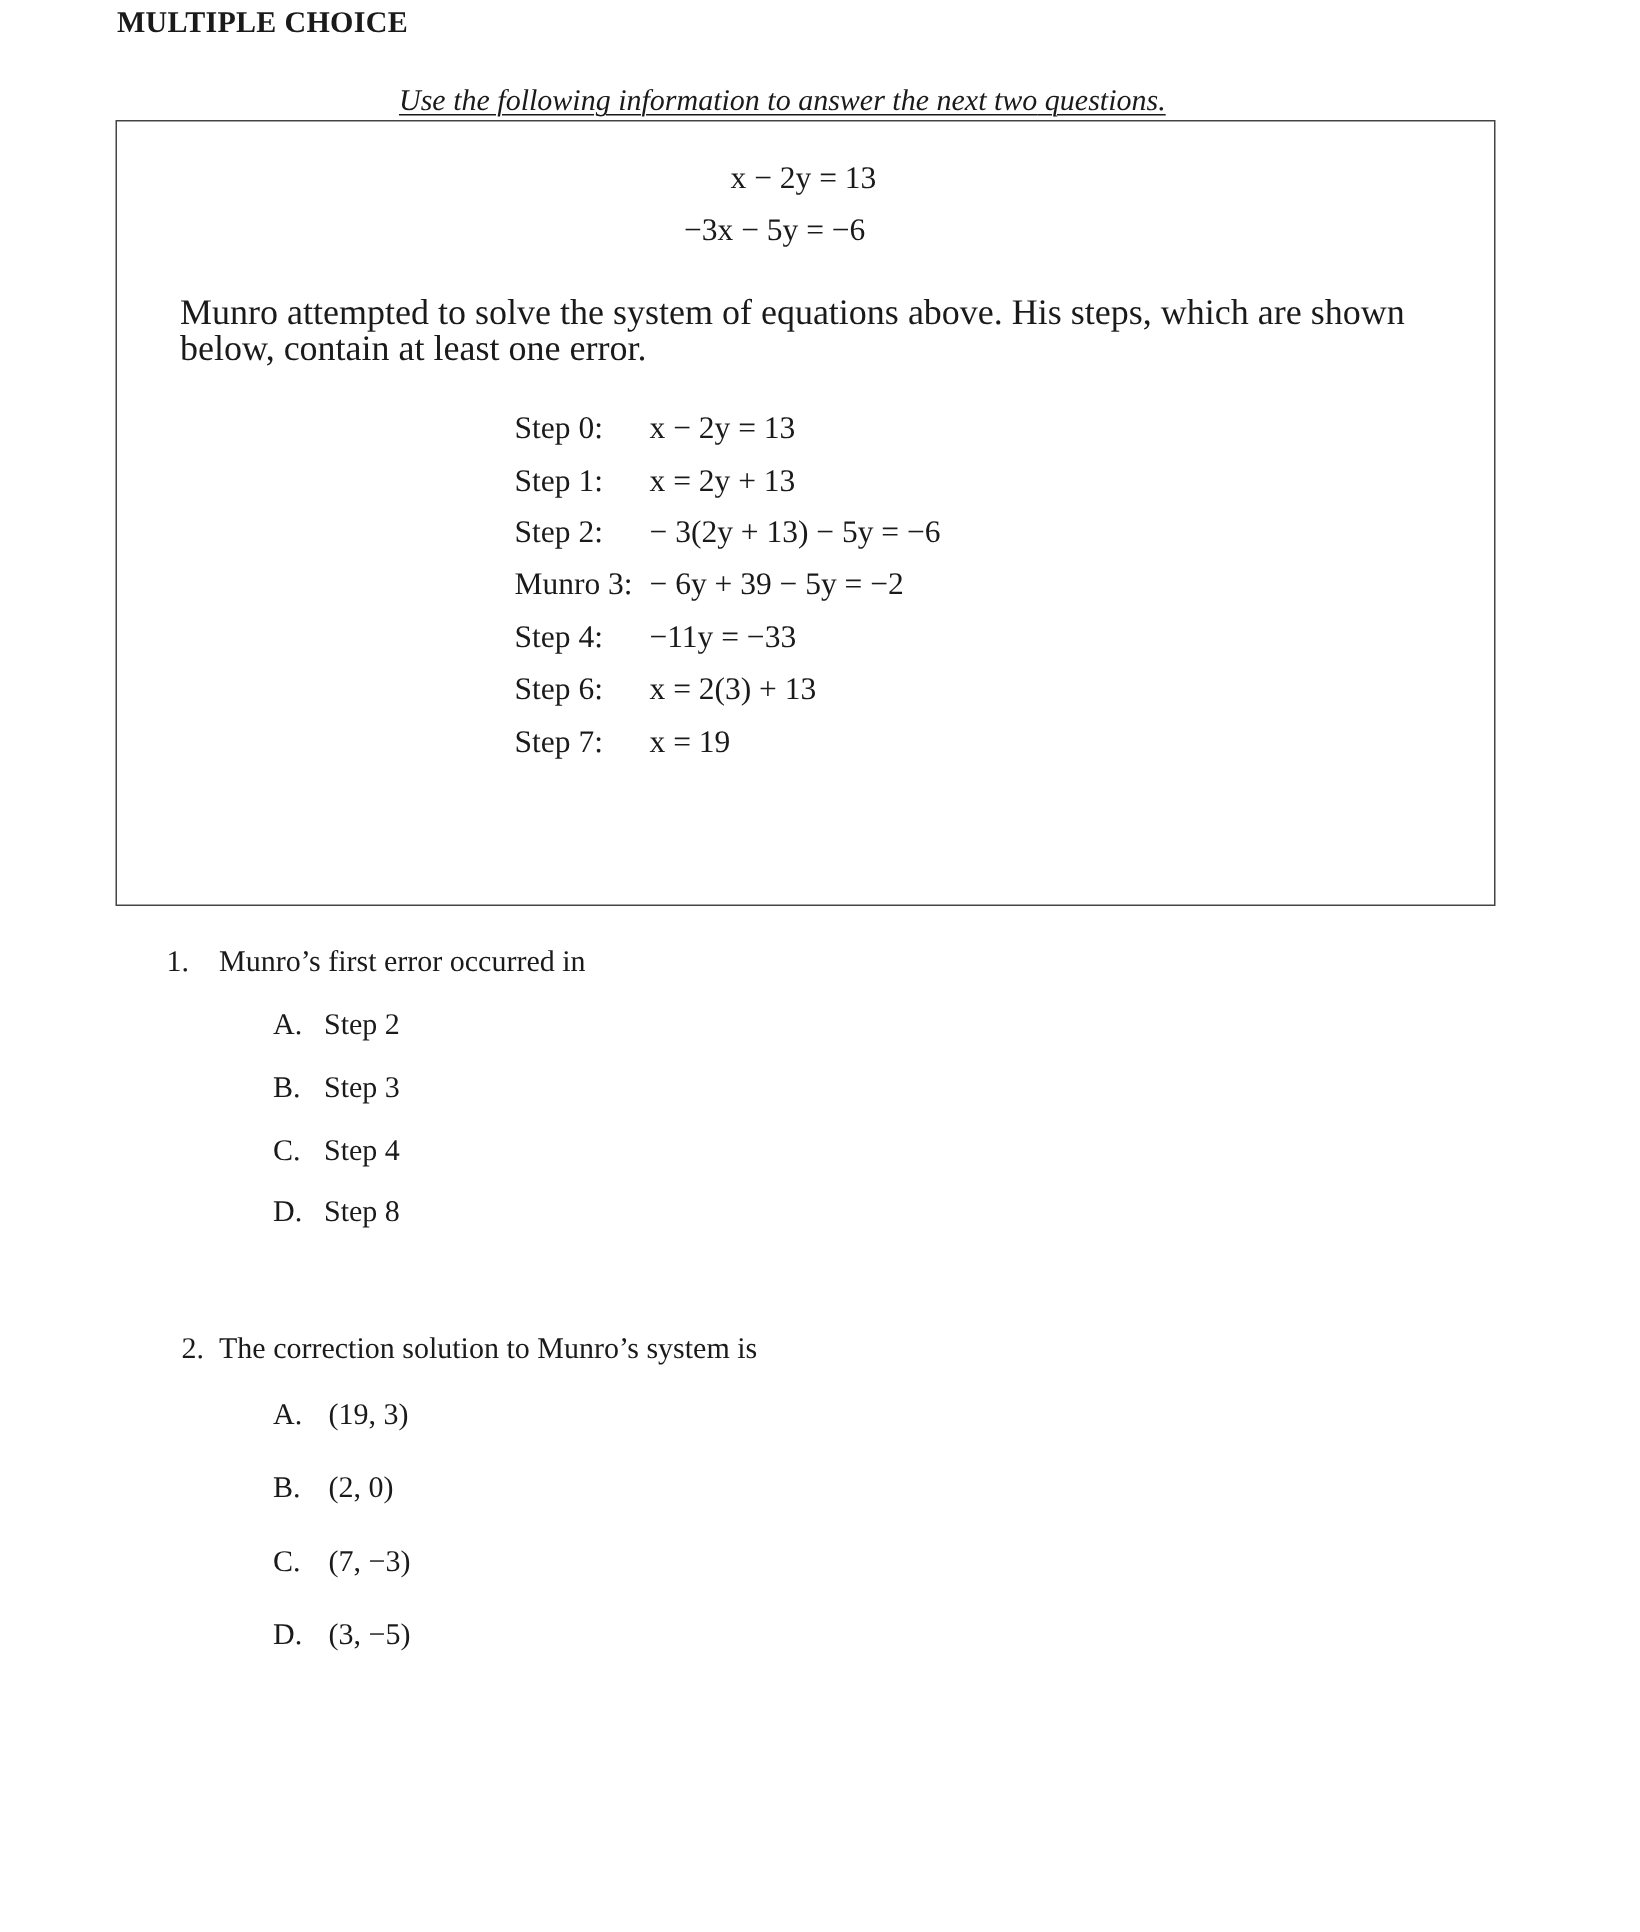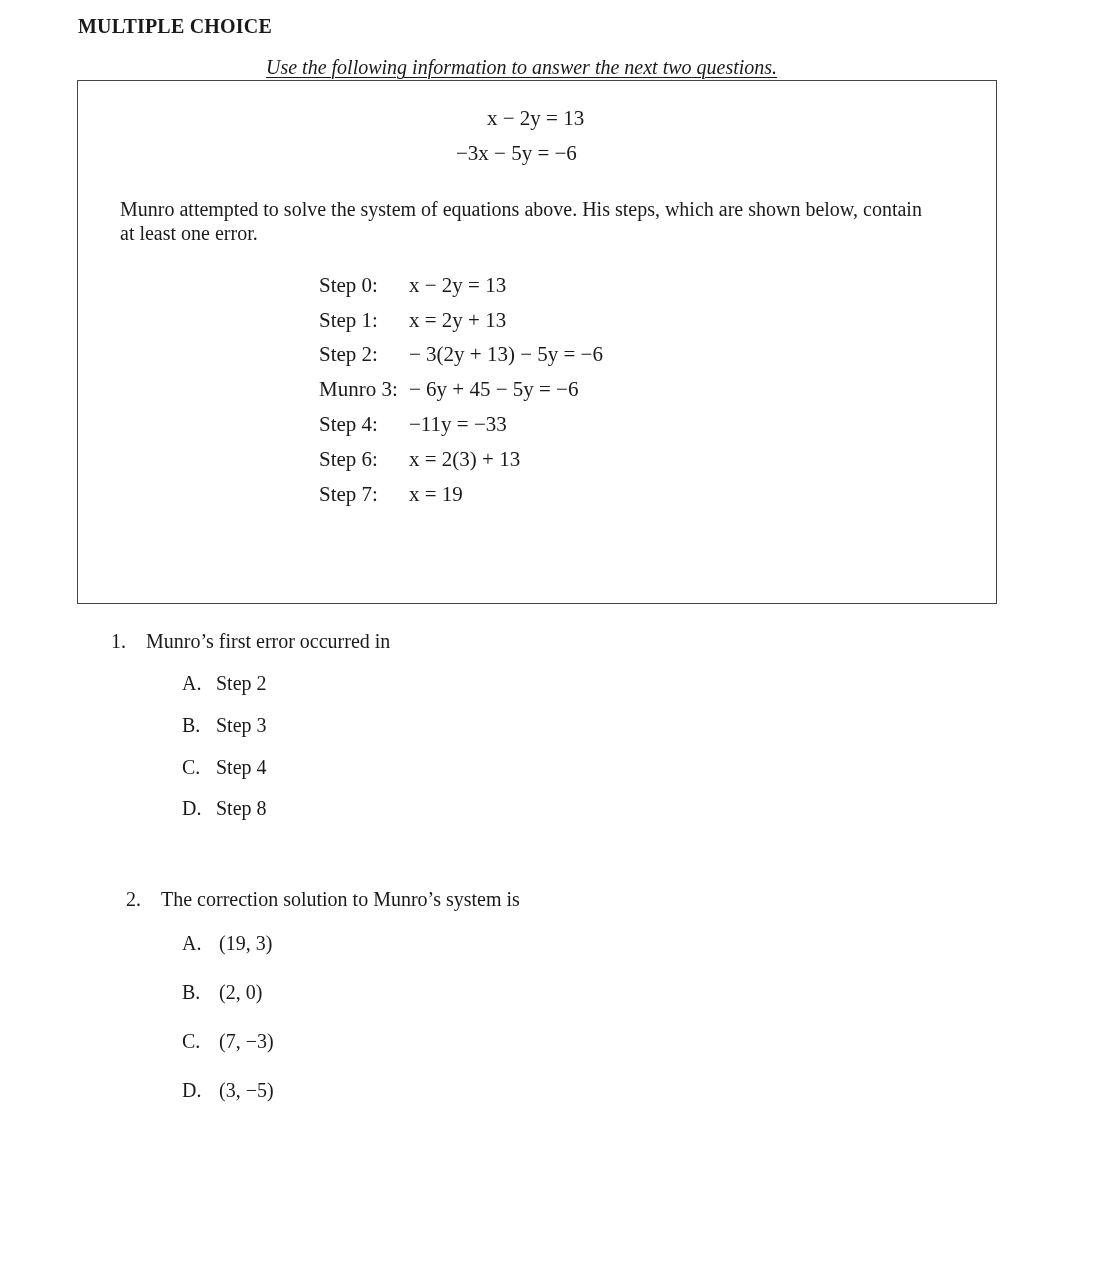--- a/index.html
+++ b/index.html
@@ -9,7 +9,7 @@
     }
     .abs { position: absolute; }
     .heading {
-      left: 78px; top: 15px; font-size: 20px; font-weight: bold; letter-spacing: 0.2px;
+      left: 78px; top: 4px; font-size: 20px; font-weight: bold; letter-spacing: 0.2px;
     }
     .intro {
       left: 266px; top: 56px; font-size: 20px; font-style: italic; text-decoration: underline;

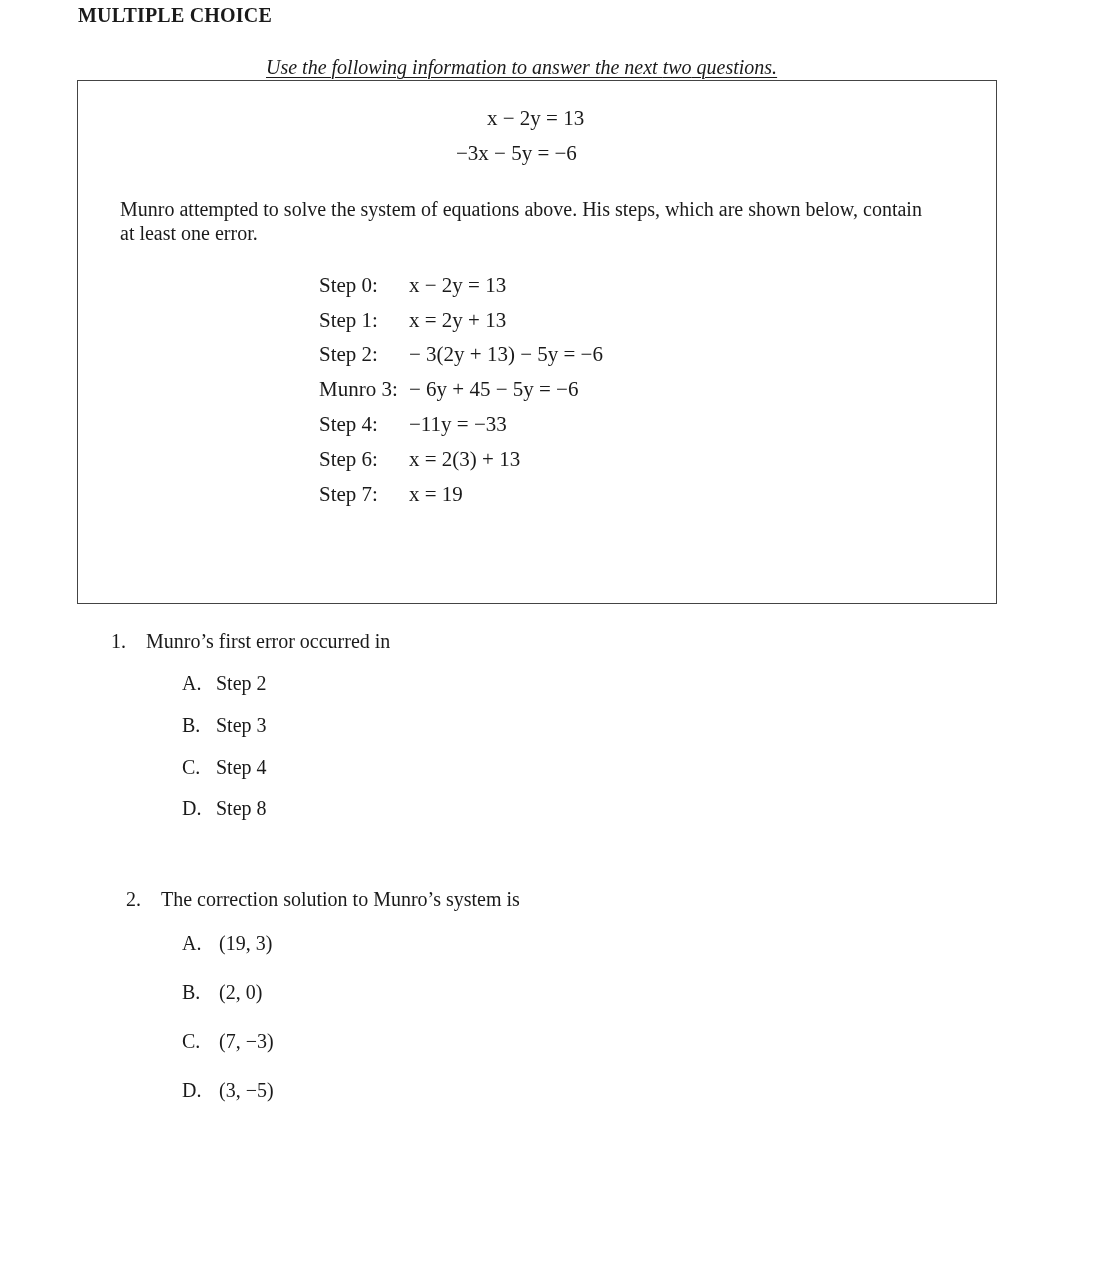--- a/index.html
+++ b/index.html
@@ -22,7 +22,7 @@
     }
     .sys { font-size: 21px; line-height: 35px; white-space: nowrap; }
     .para {
-      left: 120px; top: 197px; width: 820px; font-size: 20px; line-height: 24px;
+      left: 120px; top: 197px; width: 820px; font-size: 24px; line-height: 24px;
     }
     .steps { left: 319px; top: 268px; font-size: 21px; }
     .step-row { height: 34.8px; display: flex; align-items: center; white-space: nowrap; }

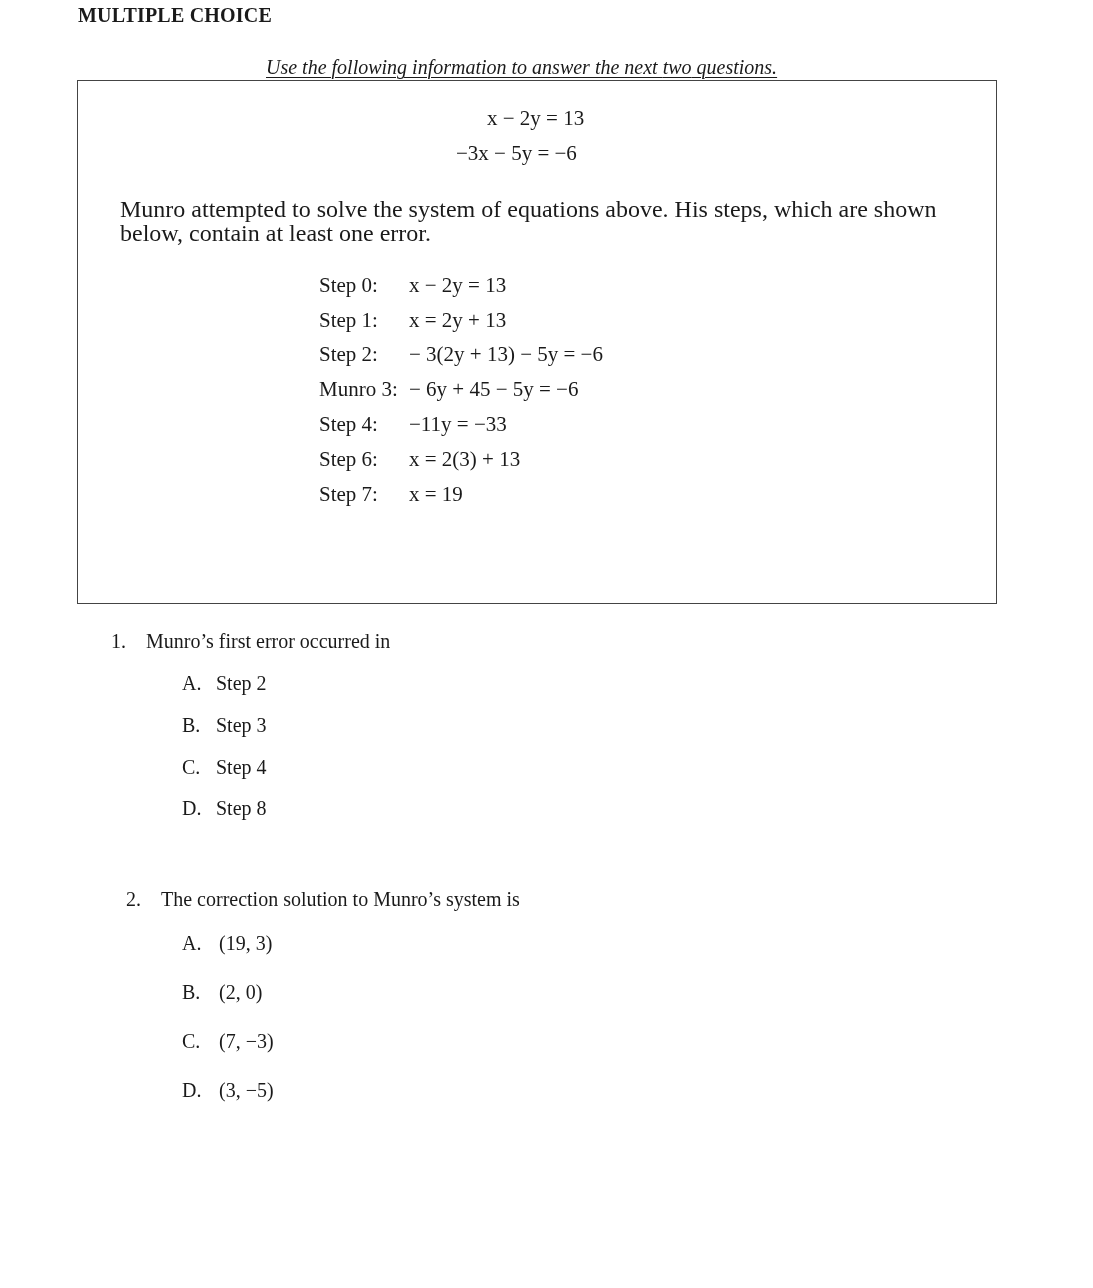--- a/index.html
+++ b/index.html
@@ -26,7 +26,7 @@
     }
     .steps { left: 319px; top: 268px; font-size: 21px; }
     .step-row { height: 34.8px; display: flex; align-items: center; white-space: nowrap; }
-    .step-label { width: 90px; }
+    .step-label { width: 90px; margin-left: 24px; }
     .step-expr { }
     .q { font-size: 20px; }
     .qnum { display: inline-block; width: 35px; }

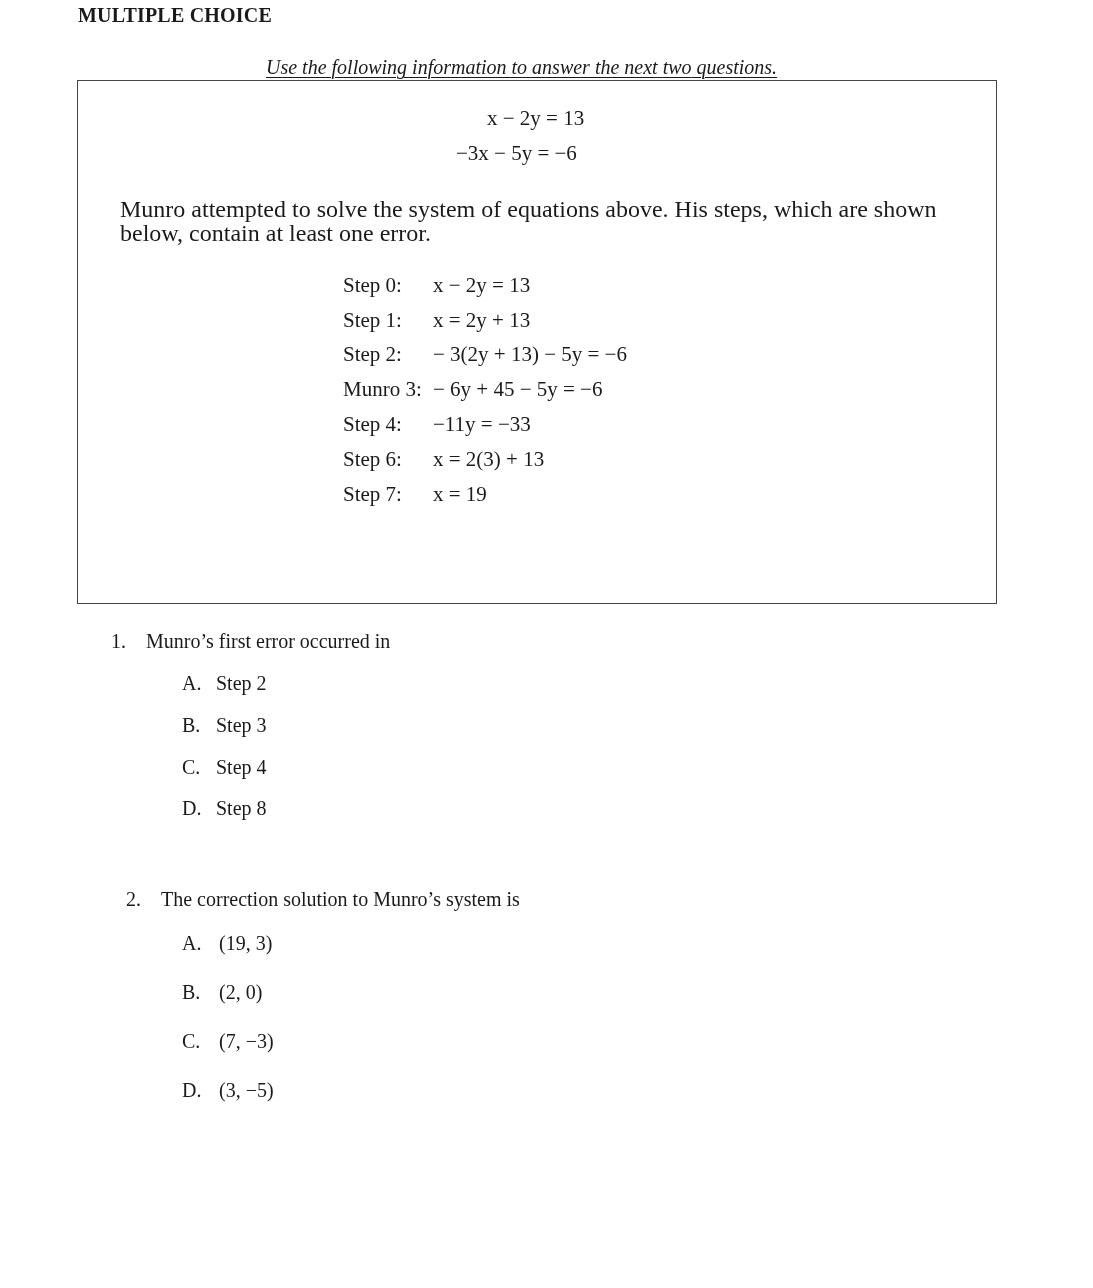--- a/index.html
+++ b/index.html
@@ -62,7 +62,7 @@
     </div>
   <div class="step-row">
       <span class="step-label">Munro 3:</span>
-      <span class="step-expr"> − 6y + 45 − 5y = −6</span>
+      <span class="step-expr"> − 6y + 39 − 5y = −2</span>
     </div>
   <div class="step-row">
       <span class="step-label">Step 4:</span>

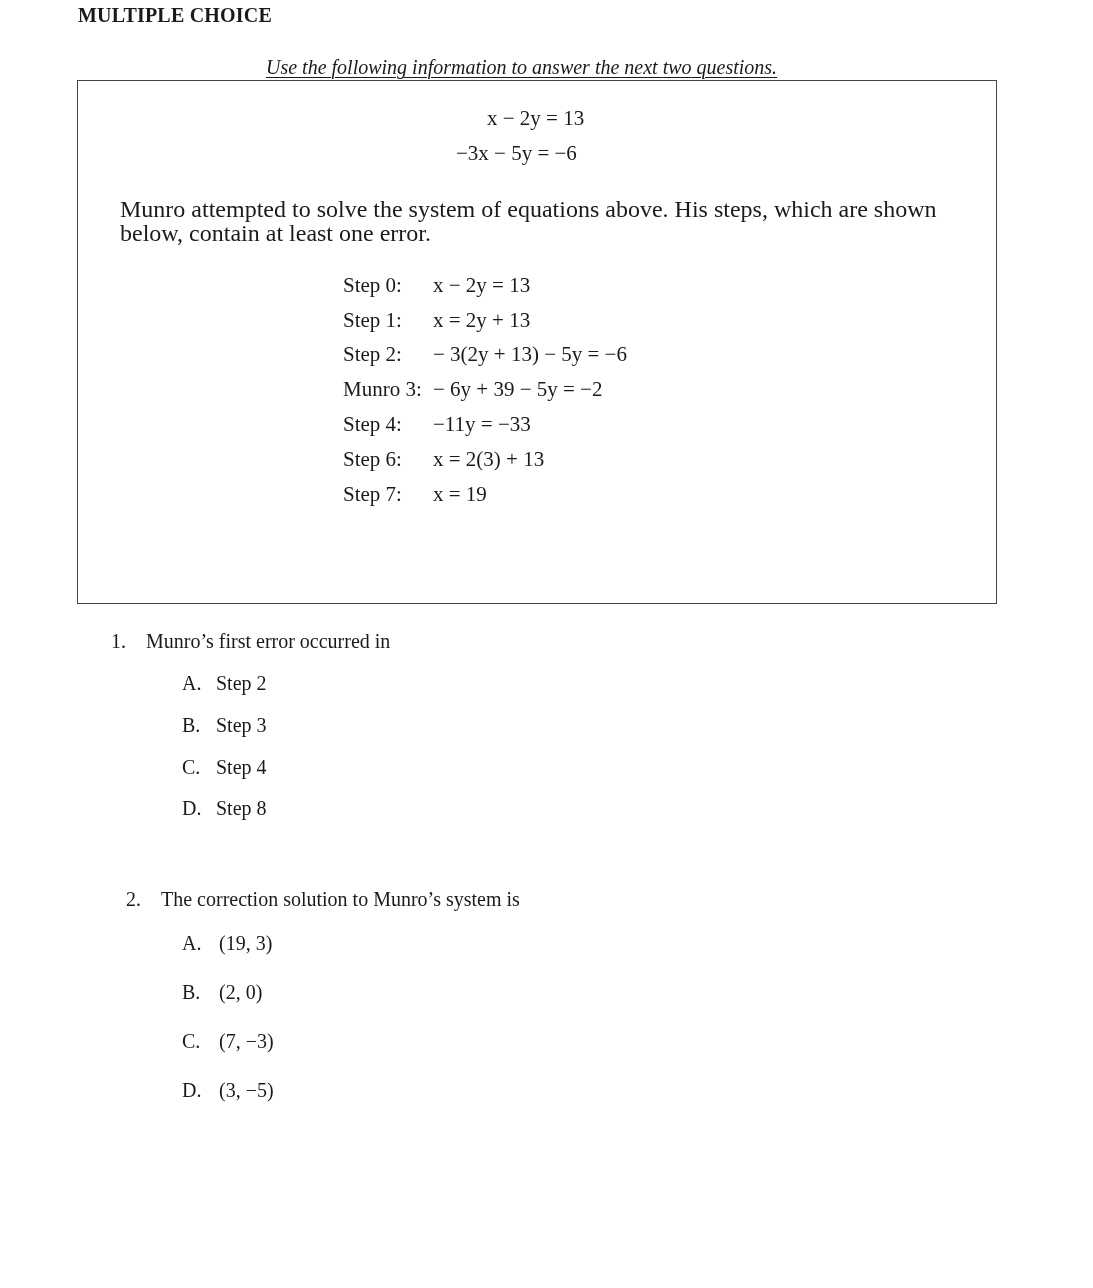--- a/index.html
+++ b/index.html
@@ -96,7 +96,7 @@
     <span>Step 8</span>
   </div>
 
-<div class="abs q" style="left:126px; top:888px;"><span class="qnum">2.</span><span>The correction solution to Munro’s system is</span></div>
+<div class="abs q" style="left:111px; top:888px;text-align:center;"><span class="qnum">2.</span><span>The correction solution to Munro’s system is</span></div>
 <div class="abs opt" style="left:182px; top:932px;">
     <span class="opt-letter" style="width:37px;">A.</span>
     <span>(19, 3)</span>

